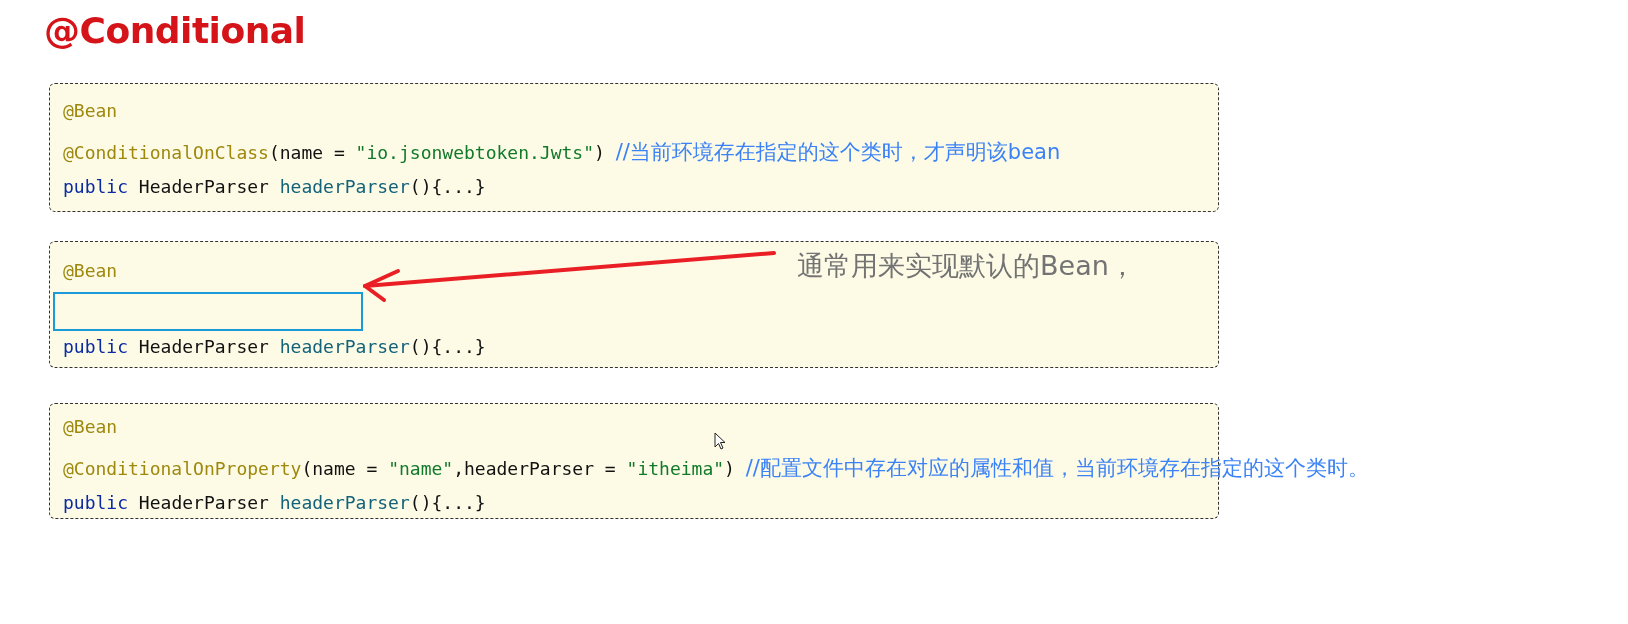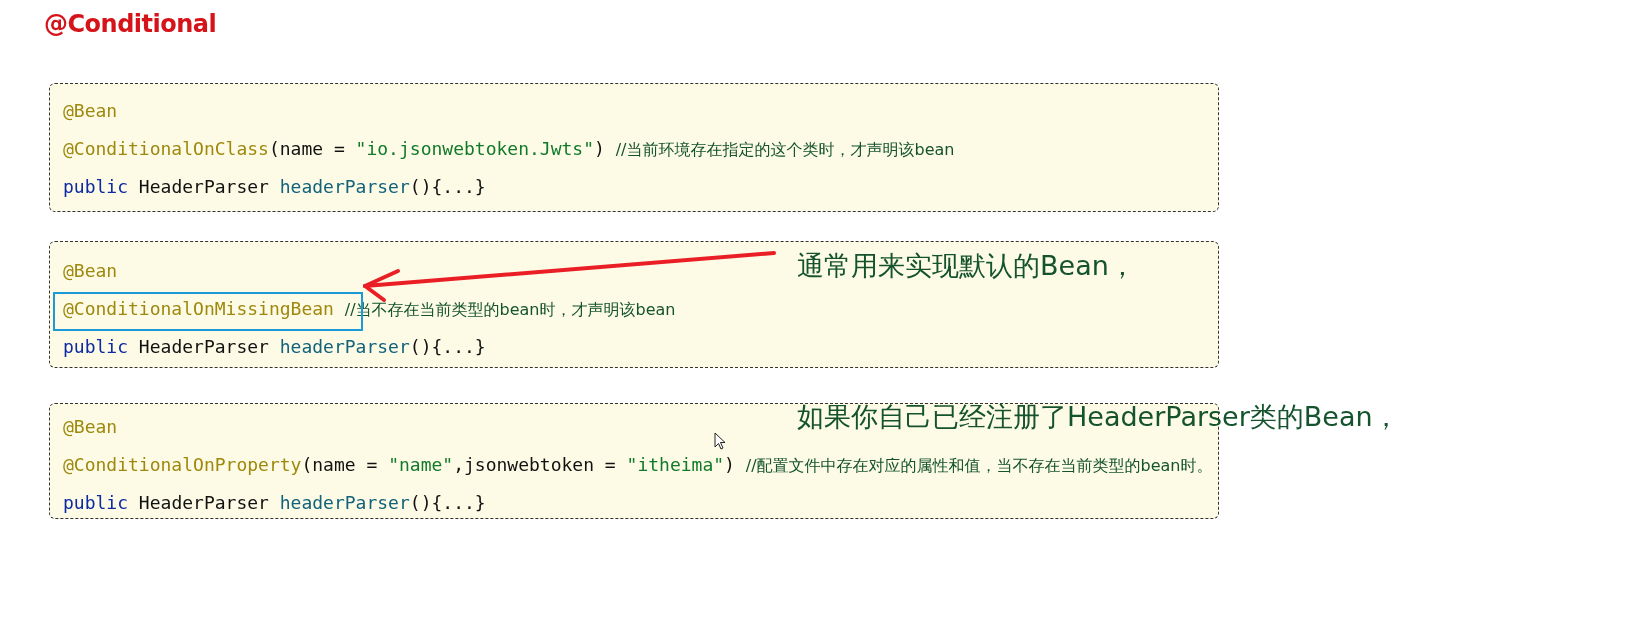--- a/index.html
+++ b/index.html
@@ -10,7 +10,7 @@
   .title {
     position: absolute; left: 44px; top: 10px;
     font-family: "DejaVu Sans", sans-serif; font-weight: bold;
-    font-size: 24px; color: #d5141a; letter-spacing: -0.5px;
+    font-size: 36px; color: #d5141a; letter-spacing: -0.5px;
   }
   .code-box {
     position: absolute; left: 49px; width: 1170px;

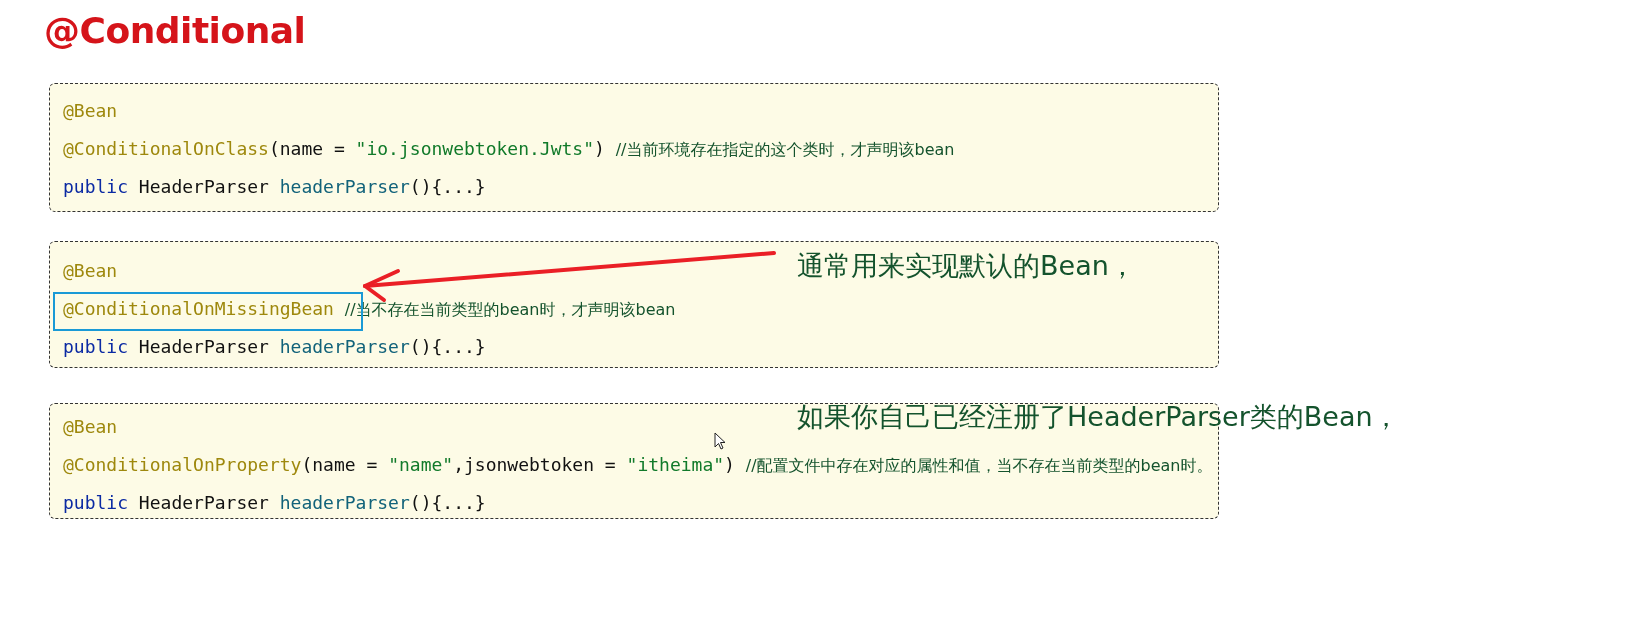--- a/index.html
+++ b/index.html
@@ -26,7 +26,7 @@
   .str { color: #117a2a; }
   .kw { color: #0b2aa3; margin-top: 32px; }
   .fn { color: #11627a; }
-  .cm { color: #14532d; font-family: "DejaVu Sans", sans-serif; font-size: 16px; }
+  .cm { color: #3b82f6; font-family: "DejaVu Sans", sans-serif; font-size: 21px; }
   .highlight-box {
     position: absolute; border: 2px solid #1a9ad6; box-sizing: border-box;
   }

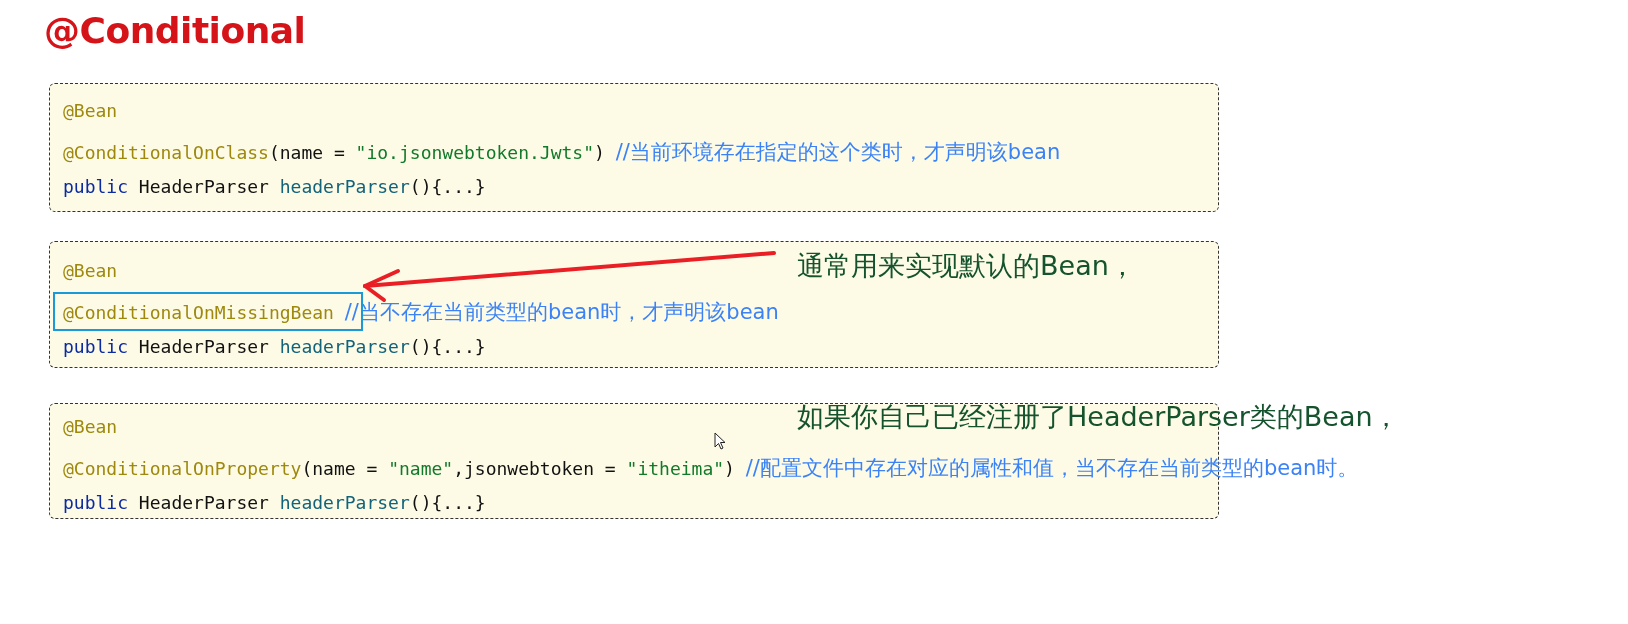--- a/index.html
+++ b/index.html
@@ -31,7 +31,7 @@
     position: absolute; border: 2px solid #1a9ad6; box-sizing: border-box;
   }
   .note {
-    position: absolute; color: #14532d; font-family: "DejaVu Sans", sans-serif;
+    position: absolute; color: #737373; font-family: "DejaVu Sans", sans-serif;
     font-size: 27px; white-space: pre; line-height: 38px;
   }
   svg.arrow { position: absolute; left: 0; top: 0; }

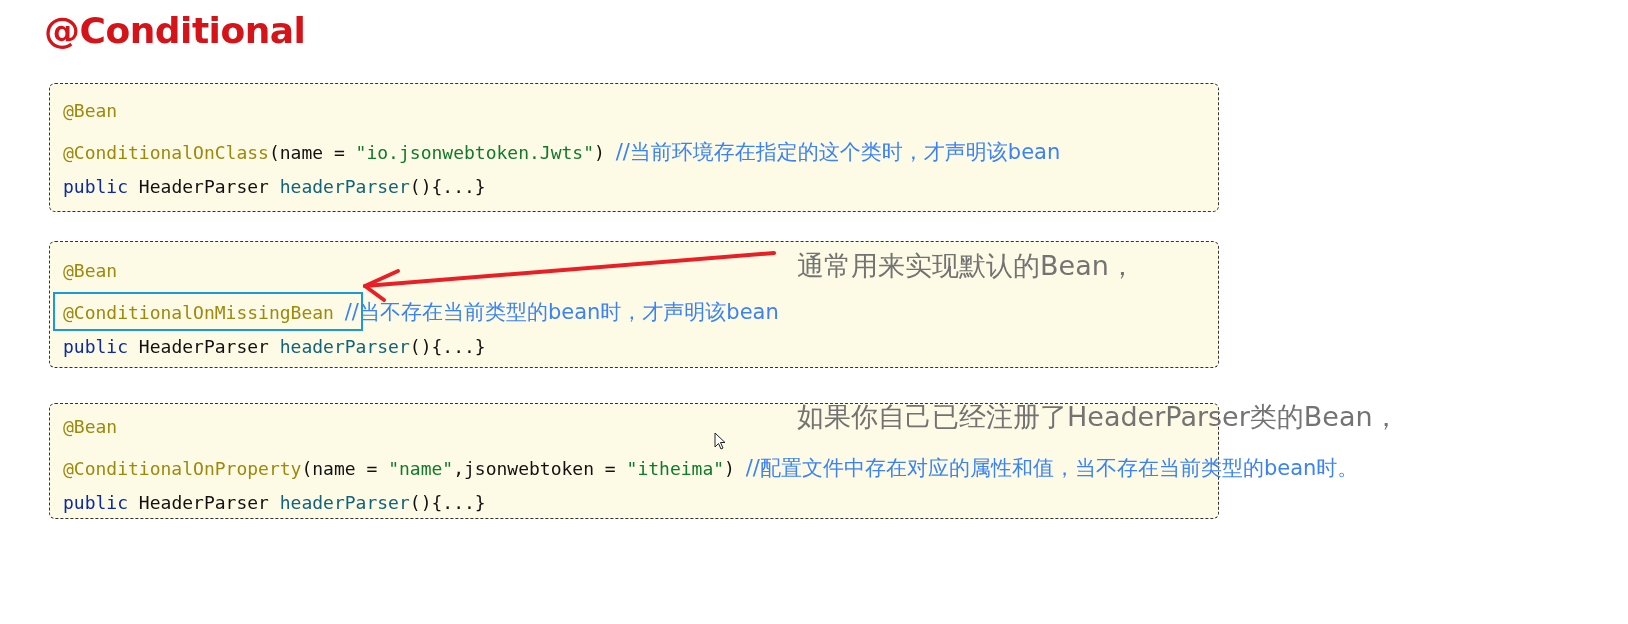--- a/index.html
+++ b/index.html
@@ -50,7 +50,6 @@
 
 <div class="code-box" style="top:241px;height:127px;">
   <div class="code-line ann" style="top:18px;">@Bean</div>
-  <div class="code-line" style="top:56px;"><span class="ann">@ConditionalOnMissingBean</span> <span class="cm">//当不存在当前类型的bean时，才声明该bean</span></div>
   <div class="code-line" style="top:94px;"><span class="kw">public</span><span> HeaderParser </span><span class="fn">headerParser</span><span>(){...}</span></div>
 </div>
 

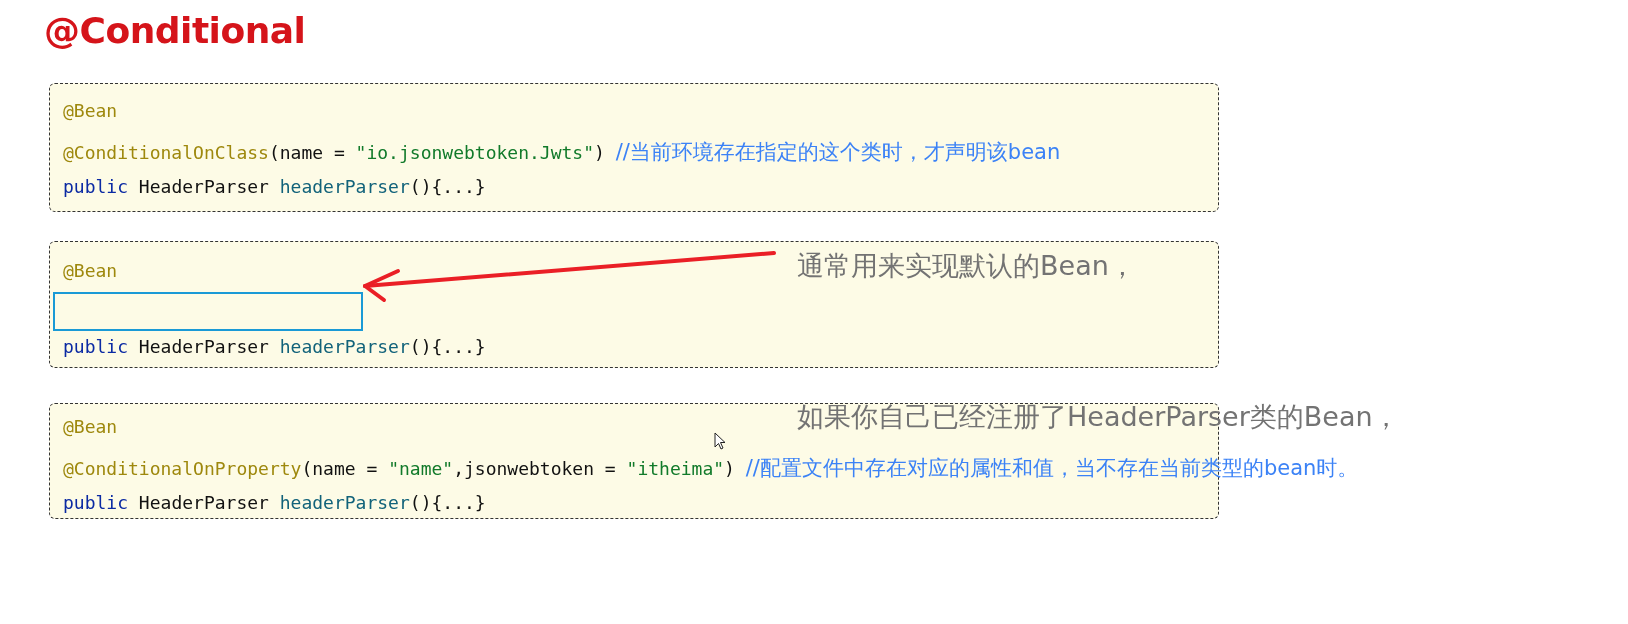--- a/index.html
+++ b/index.html
@@ -66,7 +66,6 @@
 </div>
 
 <div class="note" style="left:797px;top:322px;">
-  <div>如果你自己已经注册了HeaderParser类的Bean，</div>
 </div>
 
 <svg class="arrow" width="1628" height="624">

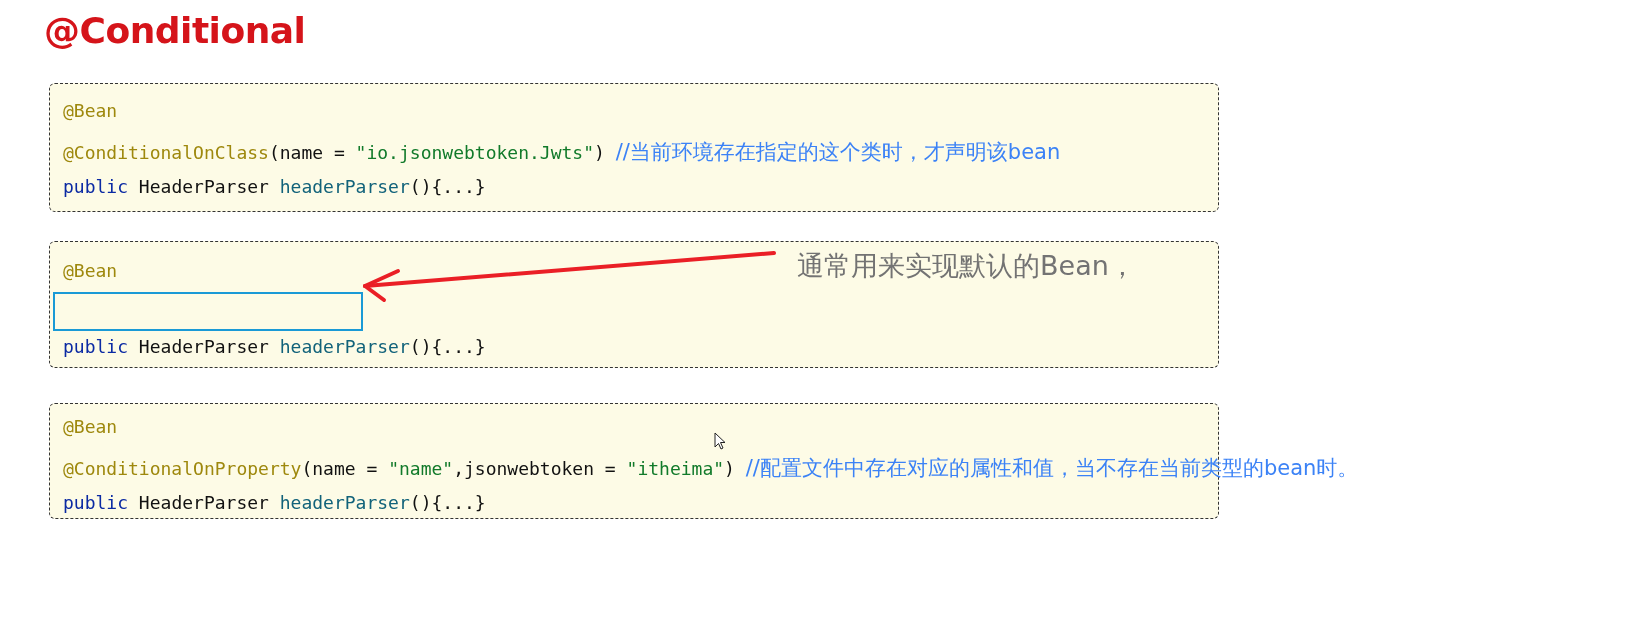--- a/index.html
+++ b/index.html
@@ -57,7 +57,7 @@
 
 <div class="code-box" style="top:403px;height:116px;">
   <div class="code-line ann" style="top:12px;">@Bean</div>
-  <div class="code-line" style="top:50px;"><span class="ann">@ConditionalOnProperty</span><span>(name = </span><span class="str">"name"</span><span>,jsonwebtoken = </span><span class="str">"itheima"</span><span>) </span><span class="cm">//配置文件中存在对应的属性和值，当不存在当前类型的bean时。</span></div>
+  <div class="code-line" style="top:50px;"><span class="ann">@ConditionalOnProperty</span><span>(name = </span><span class="str">"name"</span><span>,headerParser = </span><span class="str">"itheima"</span><span>) </span><span class="cm">//配置文件中存在对应的属性和值，当不存在当前类型的bean时。</span></div>
   <div class="code-line" style="top:88px;"><span class="kw">public</span><span> HeaderParser </span><span class="fn">headerParser</span><span>(){...}</span></div>
 </div>
 

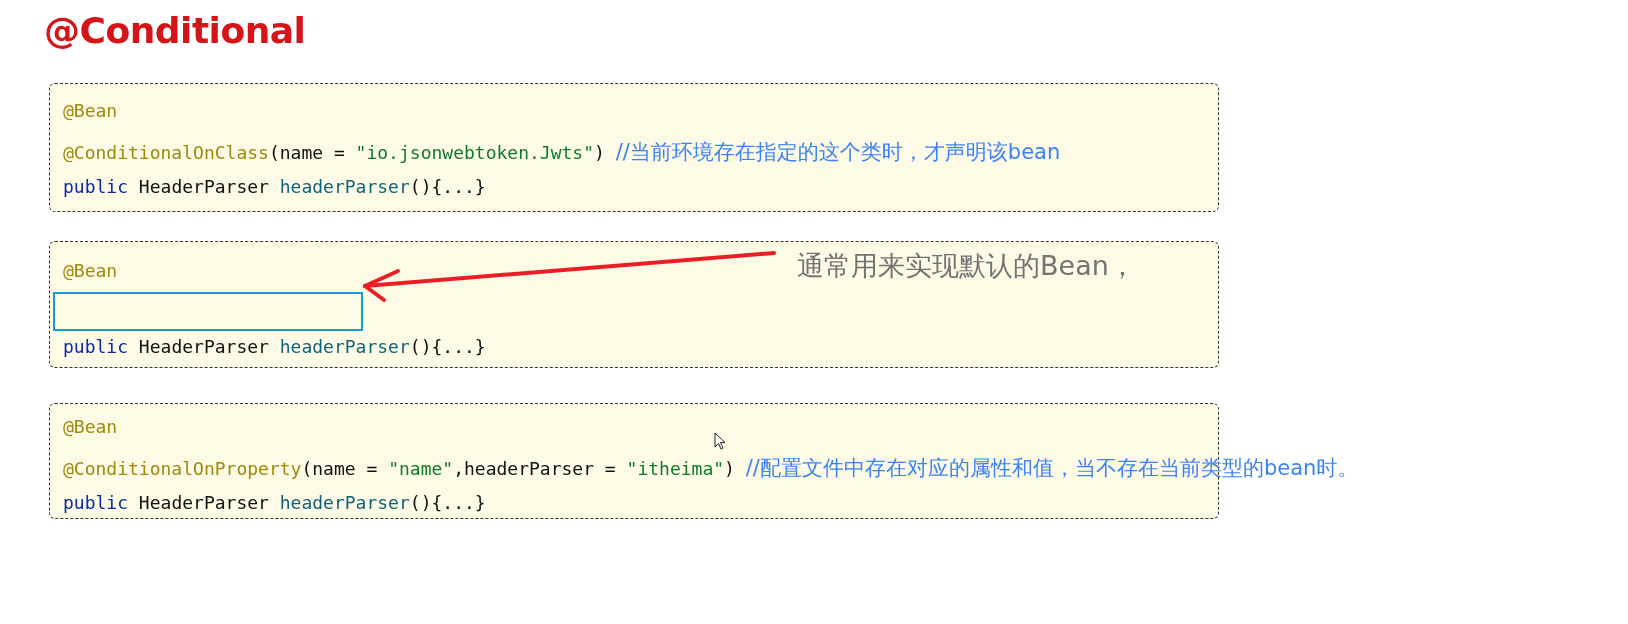--- a/index.html
+++ b/index.html
@@ -57,7 +57,7 @@
 
 <div class="code-box" style="top:403px;height:116px;">
   <div class="code-line ann" style="top:12px;">@Bean</div>
-  <div class="code-line" style="top:50px;"><span class="ann">@ConditionalOnProperty</span><span>(name = </span><span class="str">"name"</span><span>,headerParser = </span><span class="str">"itheima"</span><span>) </span><span class="cm">//配置文件中存在对应的属性和值，当不存在当前类型的bean时。</span></div>
+  <div class="code-line" style="top:50px;"><span class="ann">@ConditionalOnProperty</span><span>(name = </span><span class="str">"name"</span><span>,headerParser = </span><span class="str">"itheima"</span><span>) </span><span class="cm">//配置文件中存在对应的属性和值，当前环境存在指定的这个类时。</span></div>
   <div class="code-line" style="top:88px;"><span class="kw">public</span><span> HeaderParser </span><span class="fn">headerParser</span><span>(){...}</span></div>
 </div>
 

